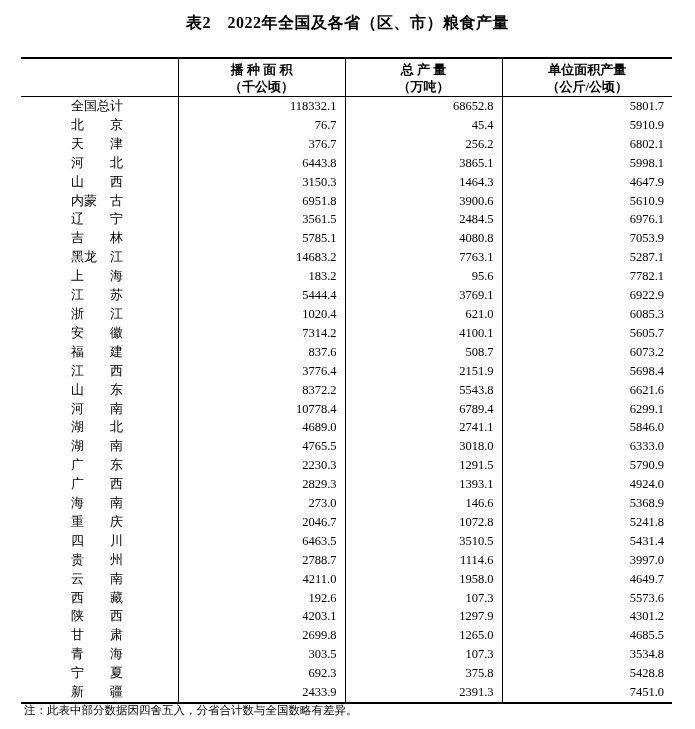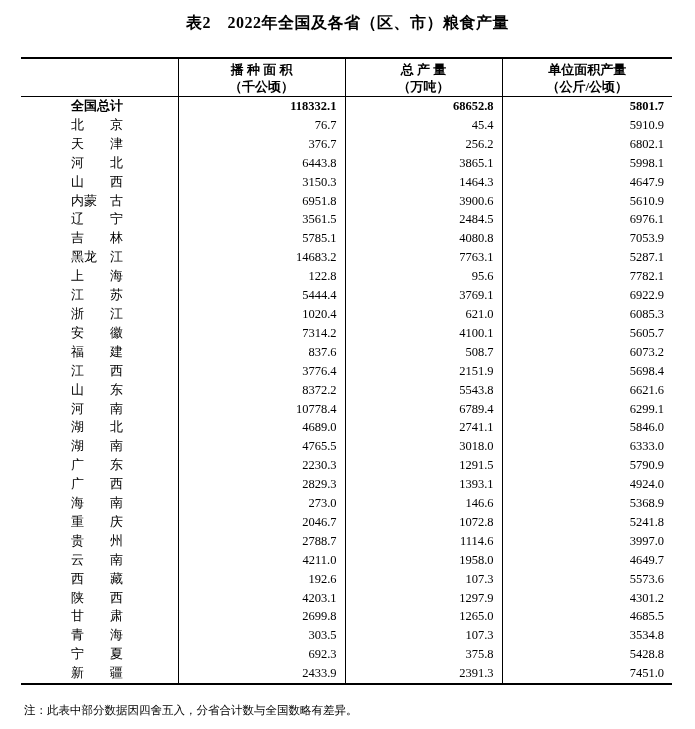--- a/index.html
+++ b/index.html
@@ -55,7 +55,7 @@
   }
   td.region { text-align:left; padding-left:50px; font-size:13px; }
   td.num    { text-align:right; padding-right:8px; }
-  tr.total-row td { font-weight:bold; }
+  tr.total-row td { font-weight:normal; }
   .footnote {
     position:absolute;
     left:24px; top:703px;

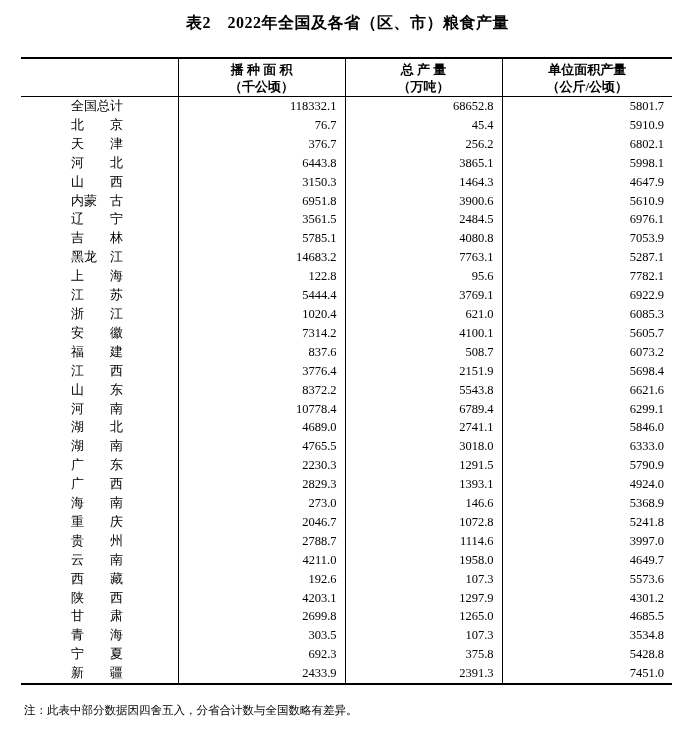--- a/index.html
+++ b/index.html
@@ -150,7 +150,7 @@
         </tr>
         <tr>
           <td class="region">上　　海</td>
-          <td class="num">122.8</td>
+          <td class="num">183.2</td>
           <td class="num">95.6</td>
           <td class="num">7782.1</td>
         </tr>

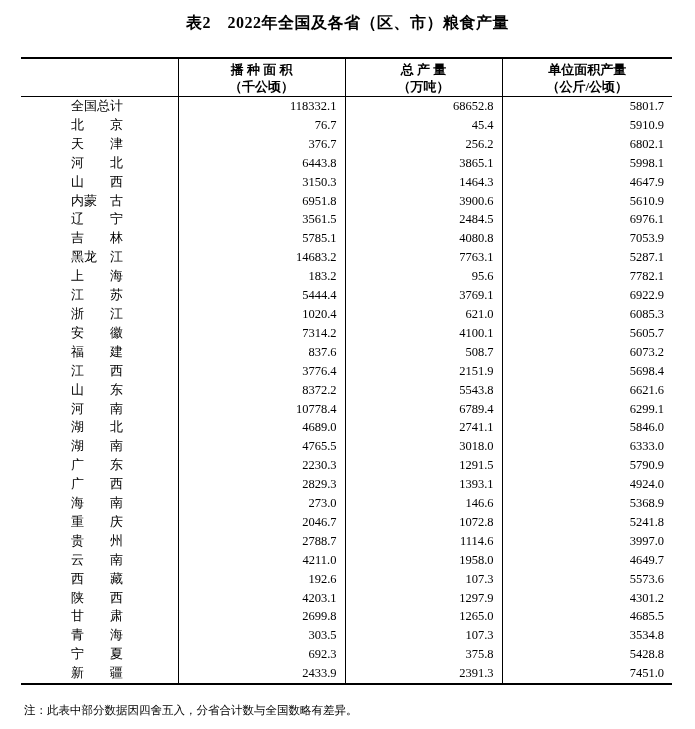--- a/index.html
+++ b/index.html
@@ -233,6 +233,12 @@
           <td class="num">5241.8</td>
         </tr>
         <tr>
+          <td class="region">四　　川</td>
+          <td class="num">6463.5</td>
+          <td class="num">3510.5</td>
+          <td class="num">5431.4</td>
+        </tr>
+        <tr>
           <td class="region">贵　　州</td>
           <td class="num">2788.7</td>
           <td class="num">1114.6</td>

